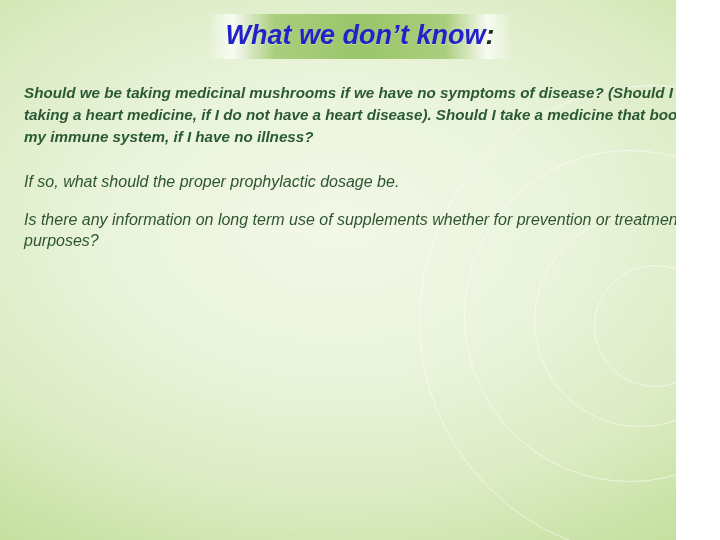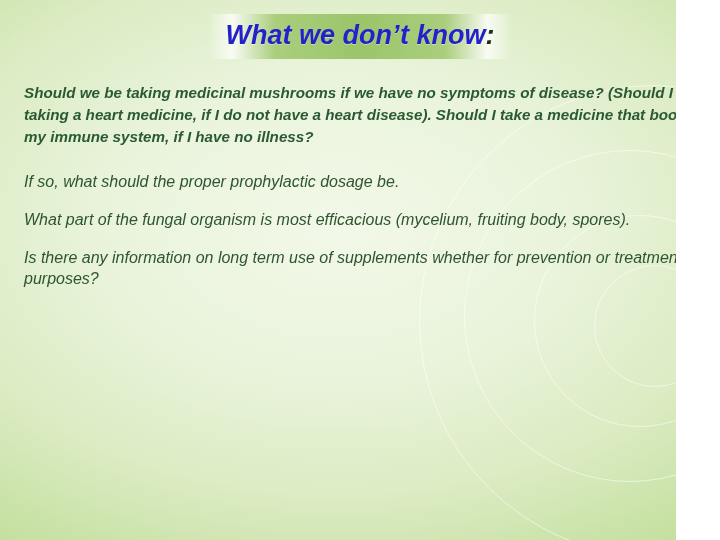--- a/index.html
+++ b/index.html
@@ -103,7 +103,6 @@
   <div class="body">
     <p class="para lead">Should we be taking medicinal mushrooms if we have no symptoms of disease? (Should I be taking a heart medicine, if I do not have a heart disease). Should I take a medicine that boosts my immune system, if I have no illness?</p>
     <p class="para">If so, what should the proper prophylactic dosage be.</p>
-    <p class="para">What part of the fungal organism is most efficacious (mycelium, fruiting body, spores).</p>
     <p class="para">Is there any information on long term use of supplements whether for prevention or treatment purposes?</p>
   </div>
 

